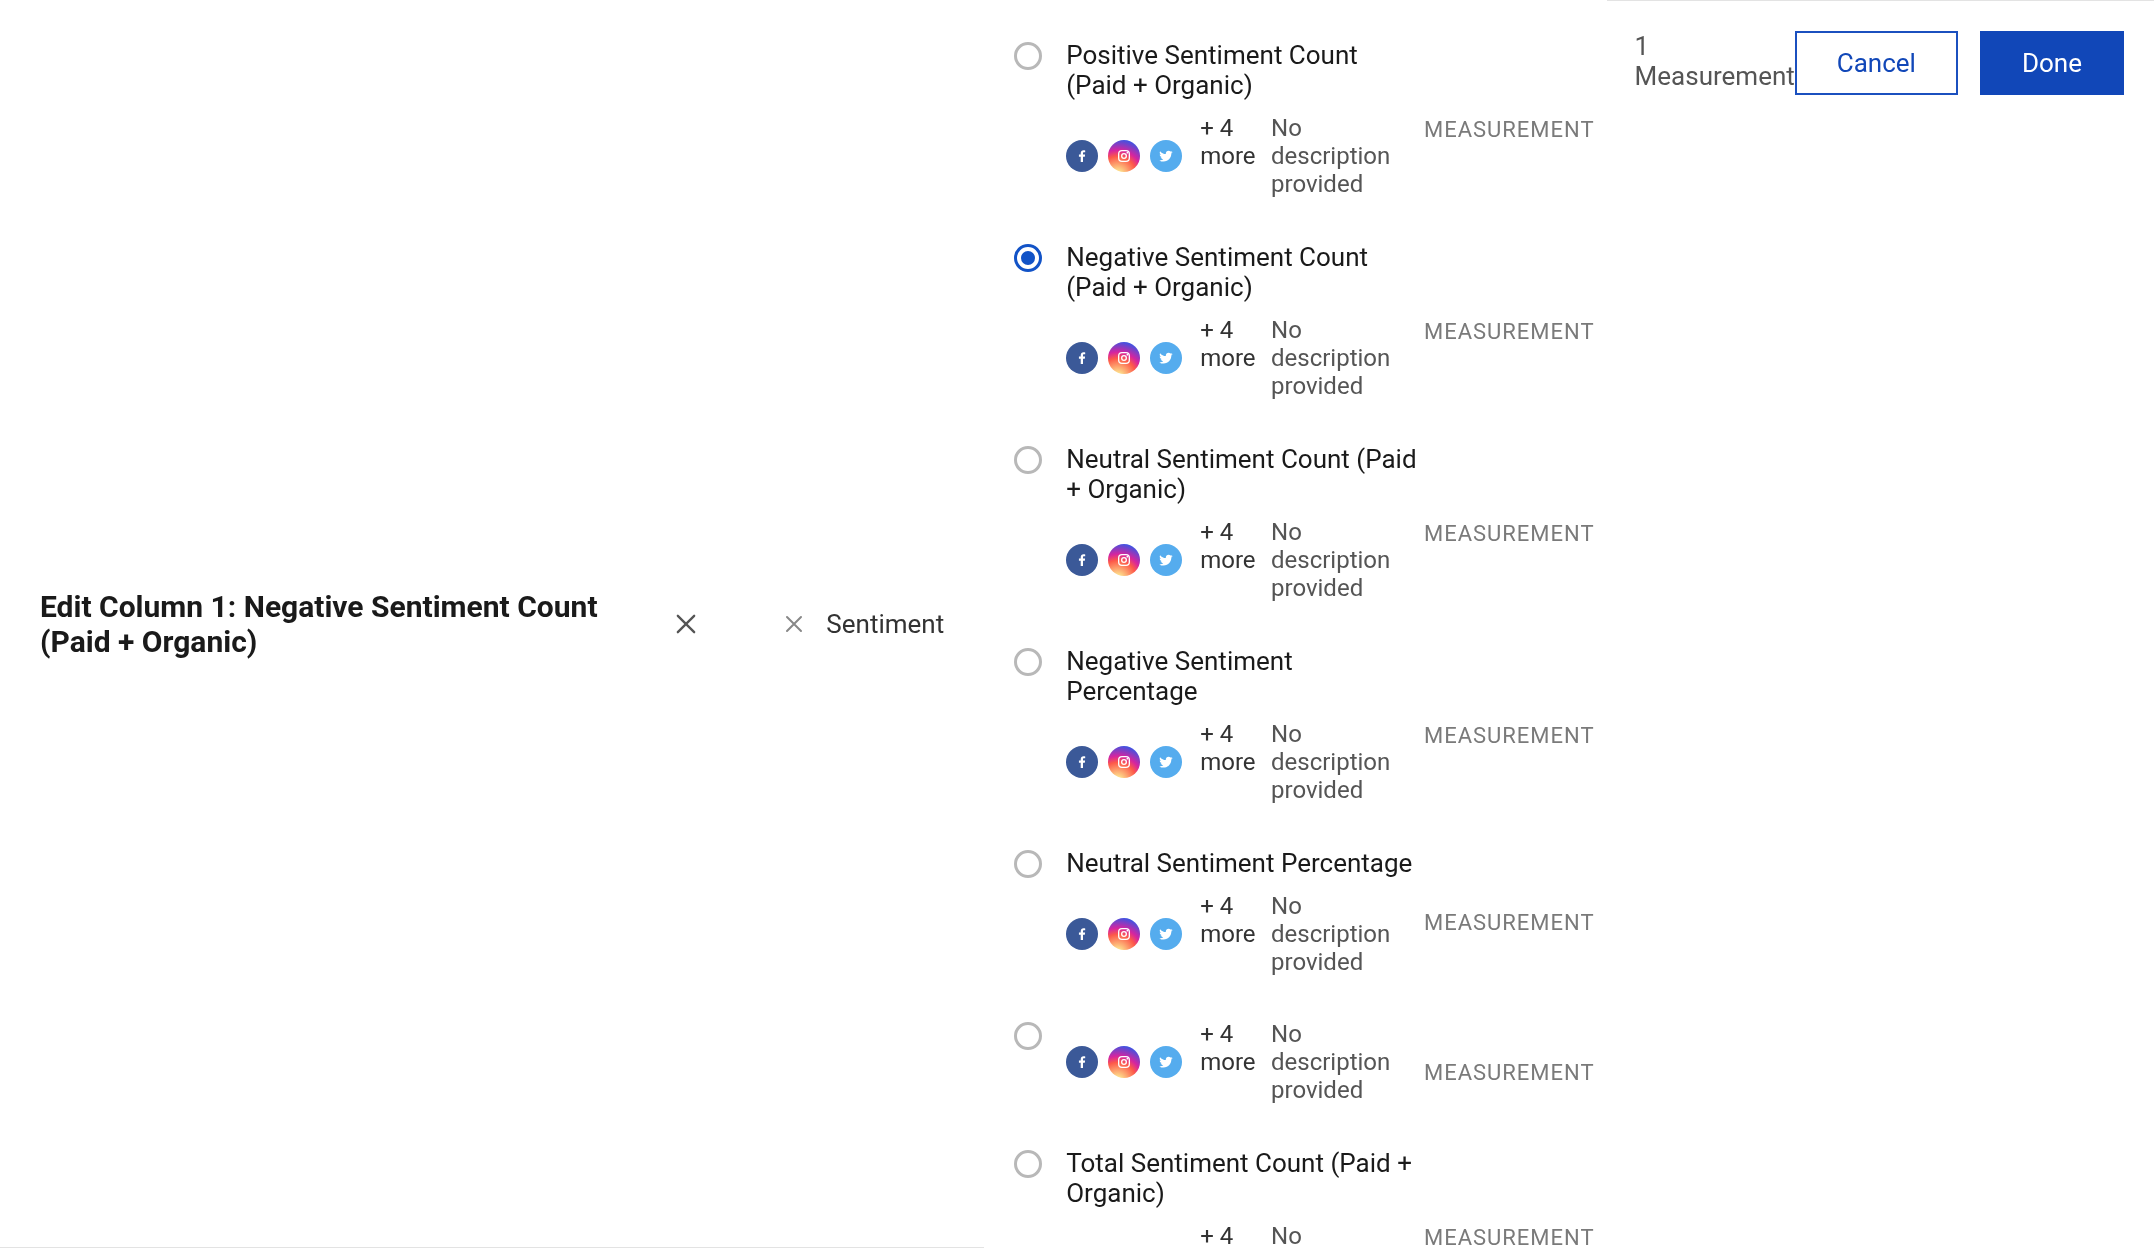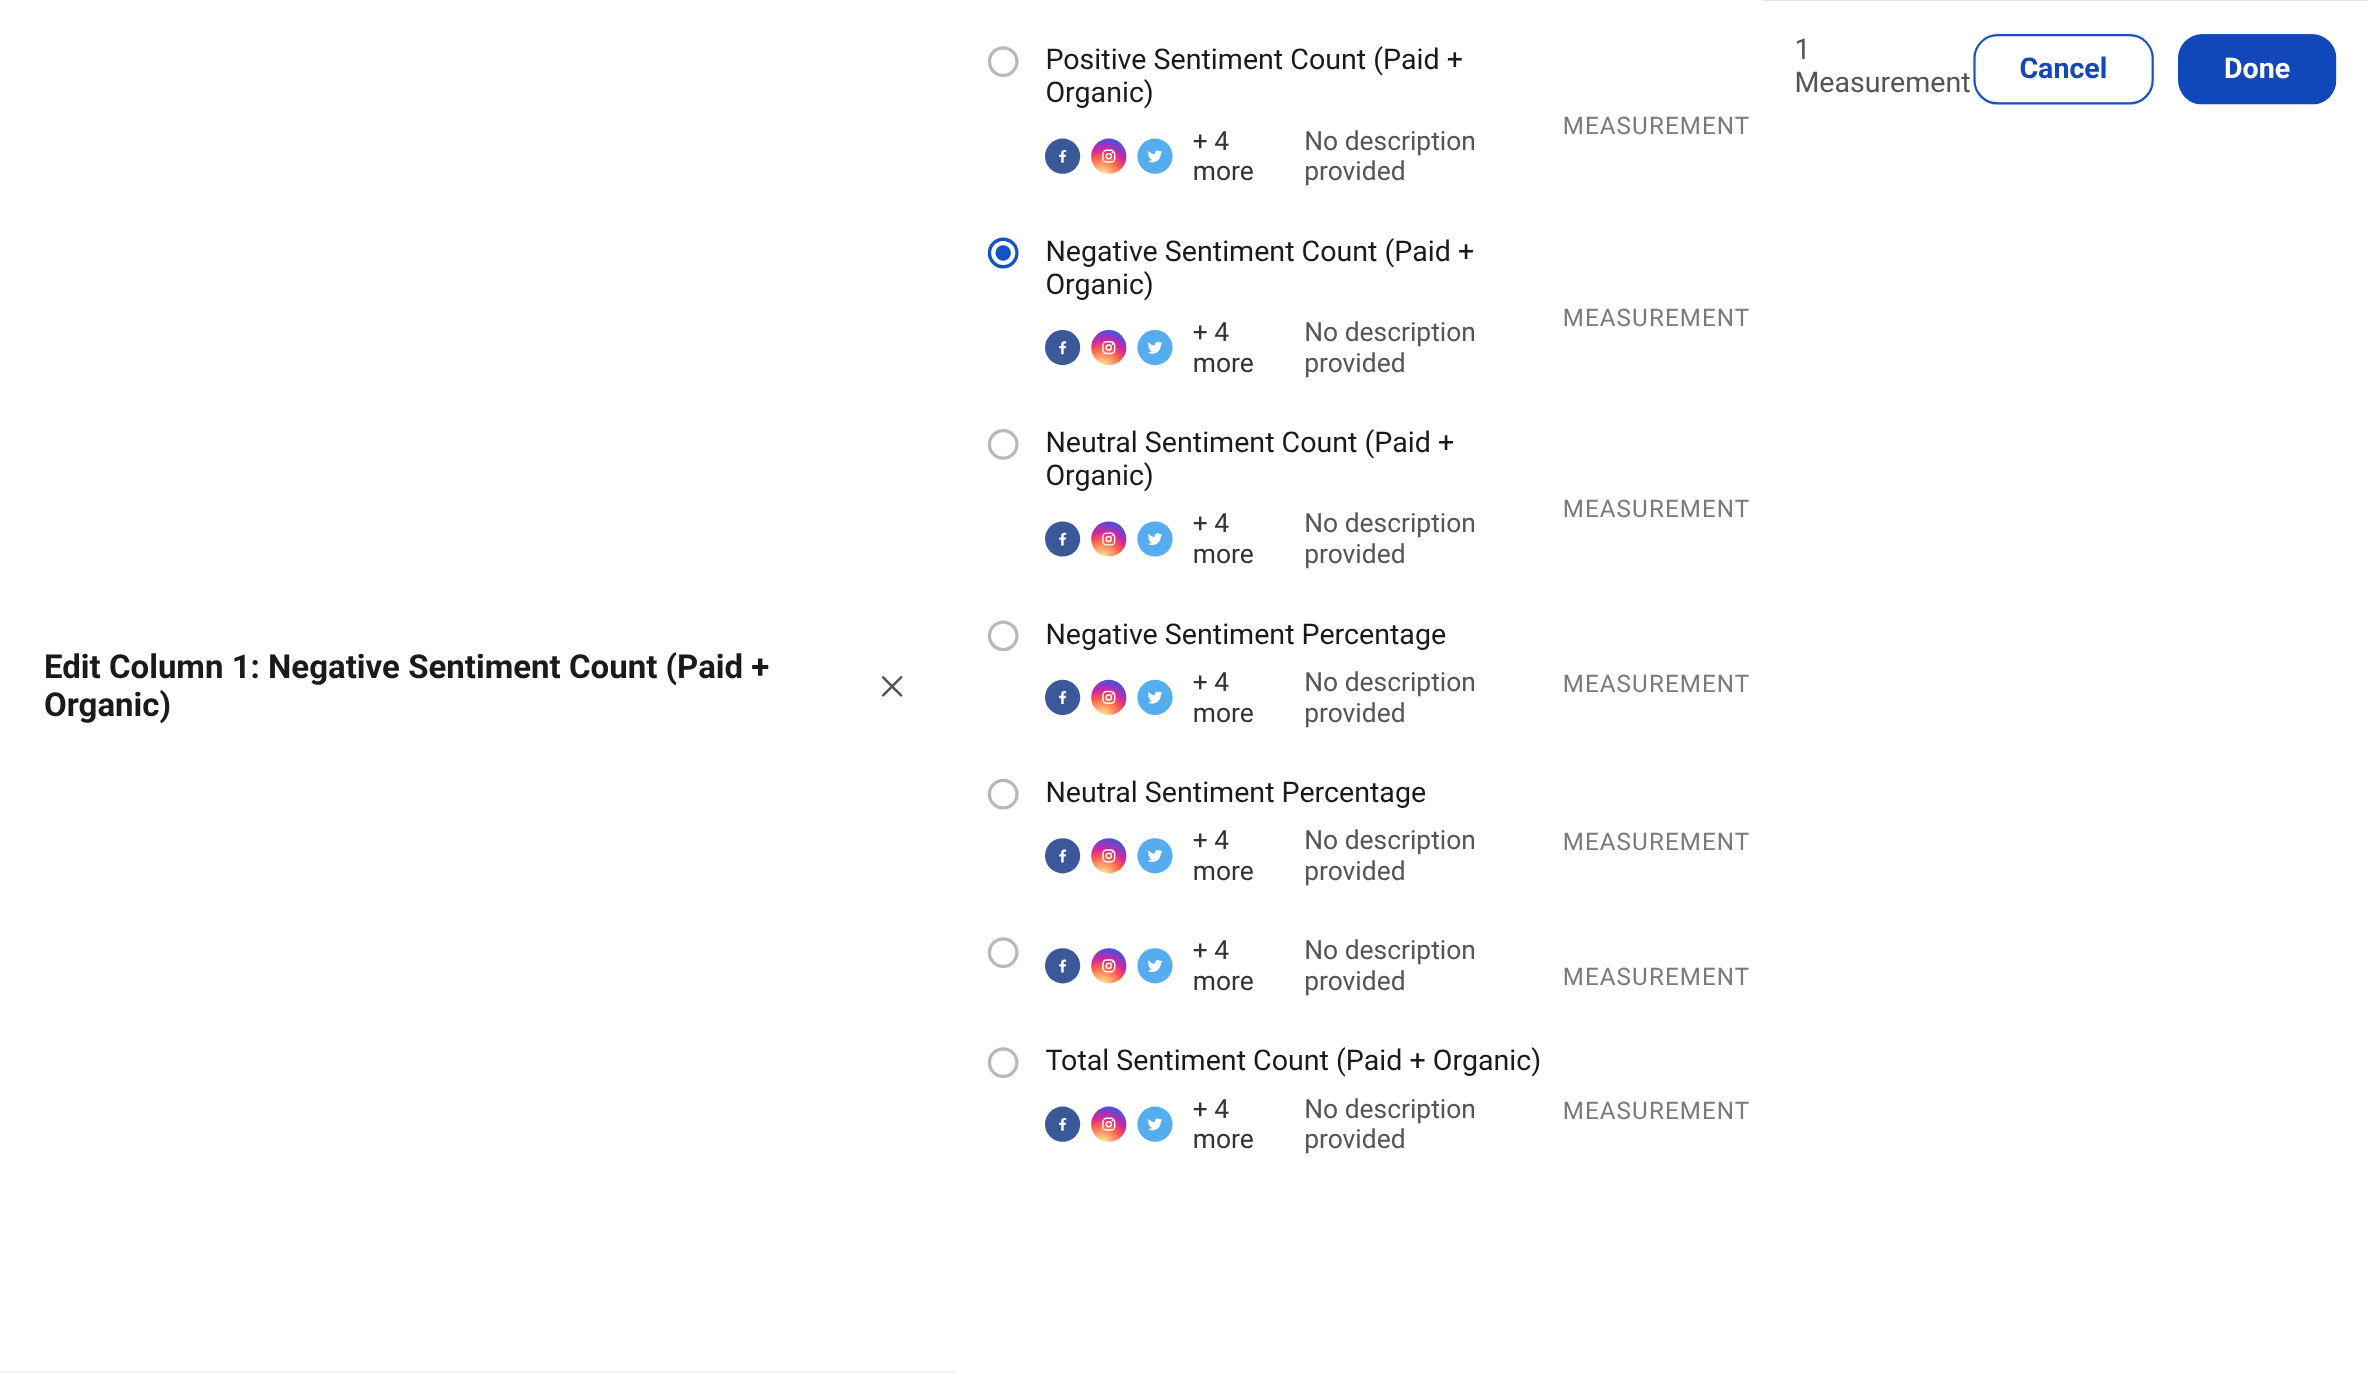--- a/index.html
+++ b/index.html
@@ -163,9 +163,9 @@
   .btn {
     height: 64px;
     padding: 0 40px;
-    border-radius: 22px;
+    border-radius: 0;
     font-size: 26px;
-    font-weight: 700;
+    font-weight: 400;
     display: flex;
     align-items: center;
     justify-content: center;

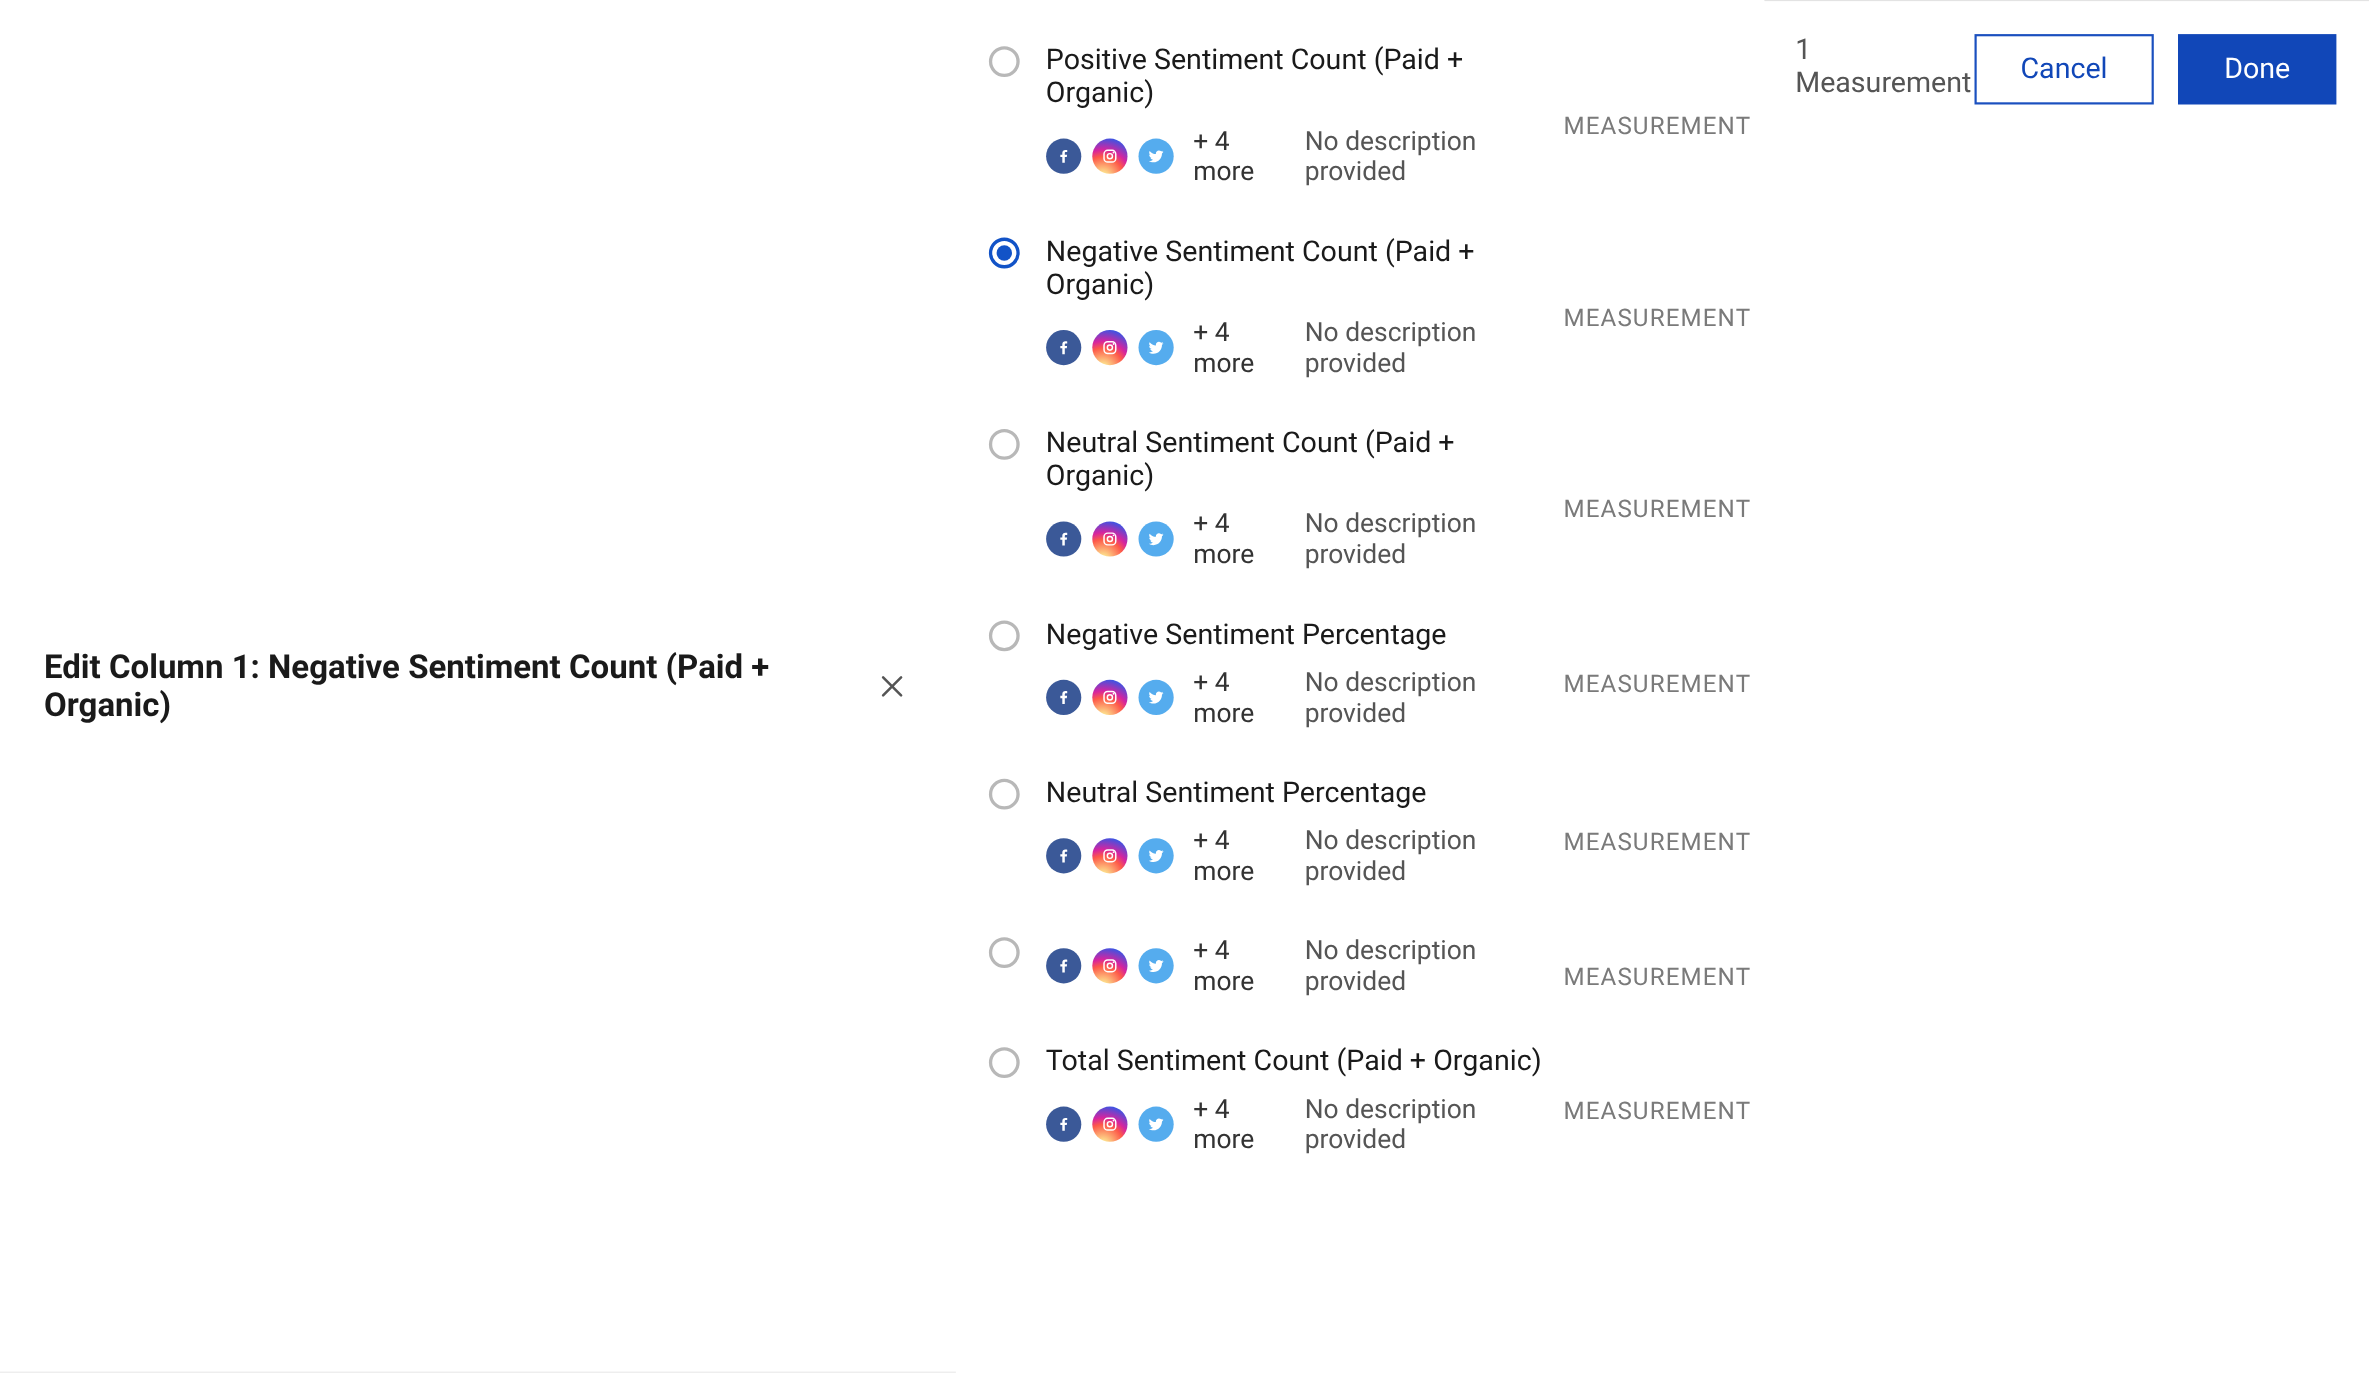--- a/index.html
+++ b/index.html
@@ -196,6 +196,14 @@
     </div>
   </div>
 
+  <div class="filter-bar">
+    <div class="chip-clear">
+      <svg viewBox="0 0 24 24">
+        <path d="M5 5 L19 19 M19 5 L5 19" stroke="currentColor" stroke-width="2" stroke-linecap="round" fill="none"></path>
+      </svg>
+    </div>
+    <div class="chip-text">Sentiment</div>
+  </div>
 
   <div class="list" id="option-list">
       <div class="row">

